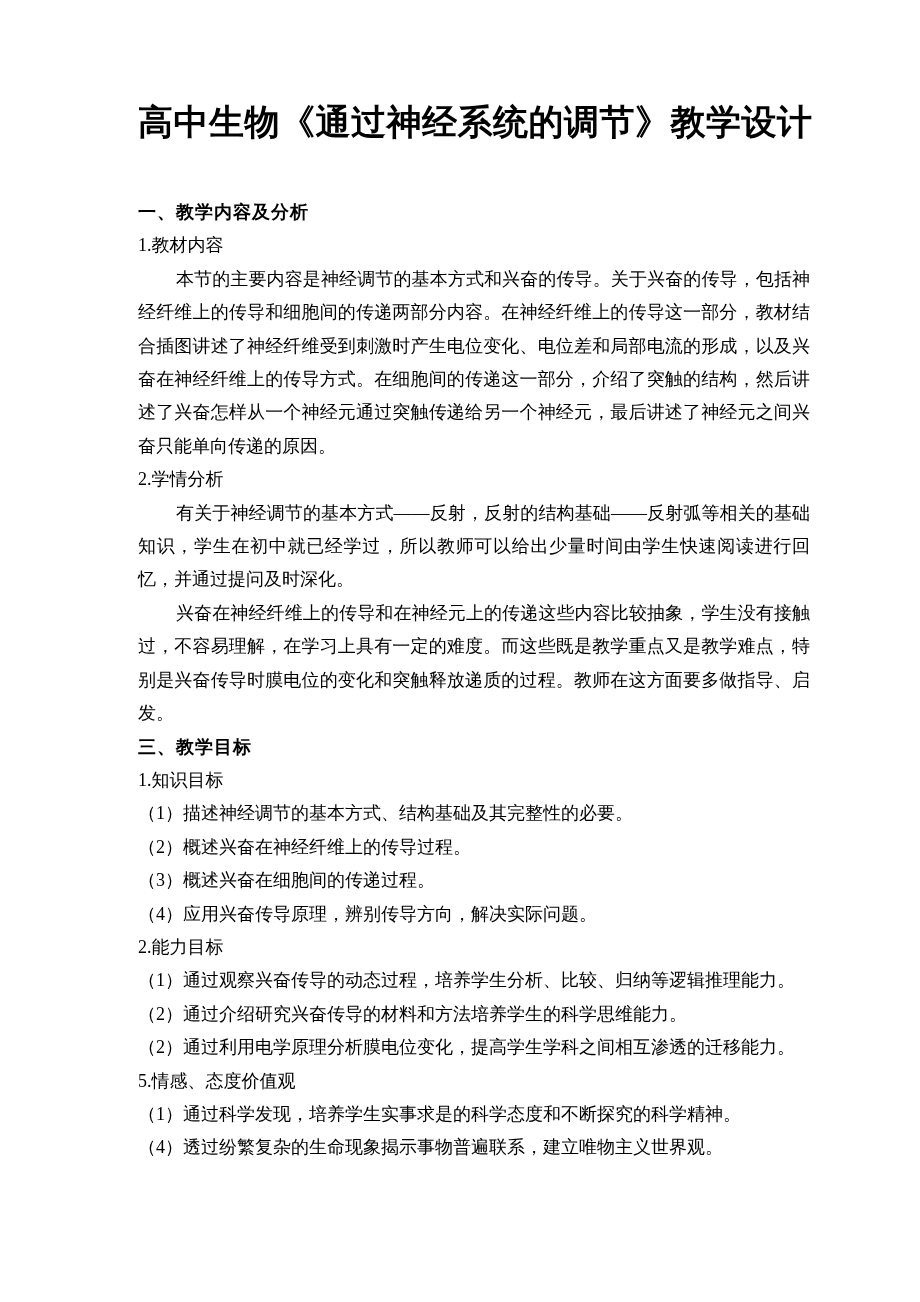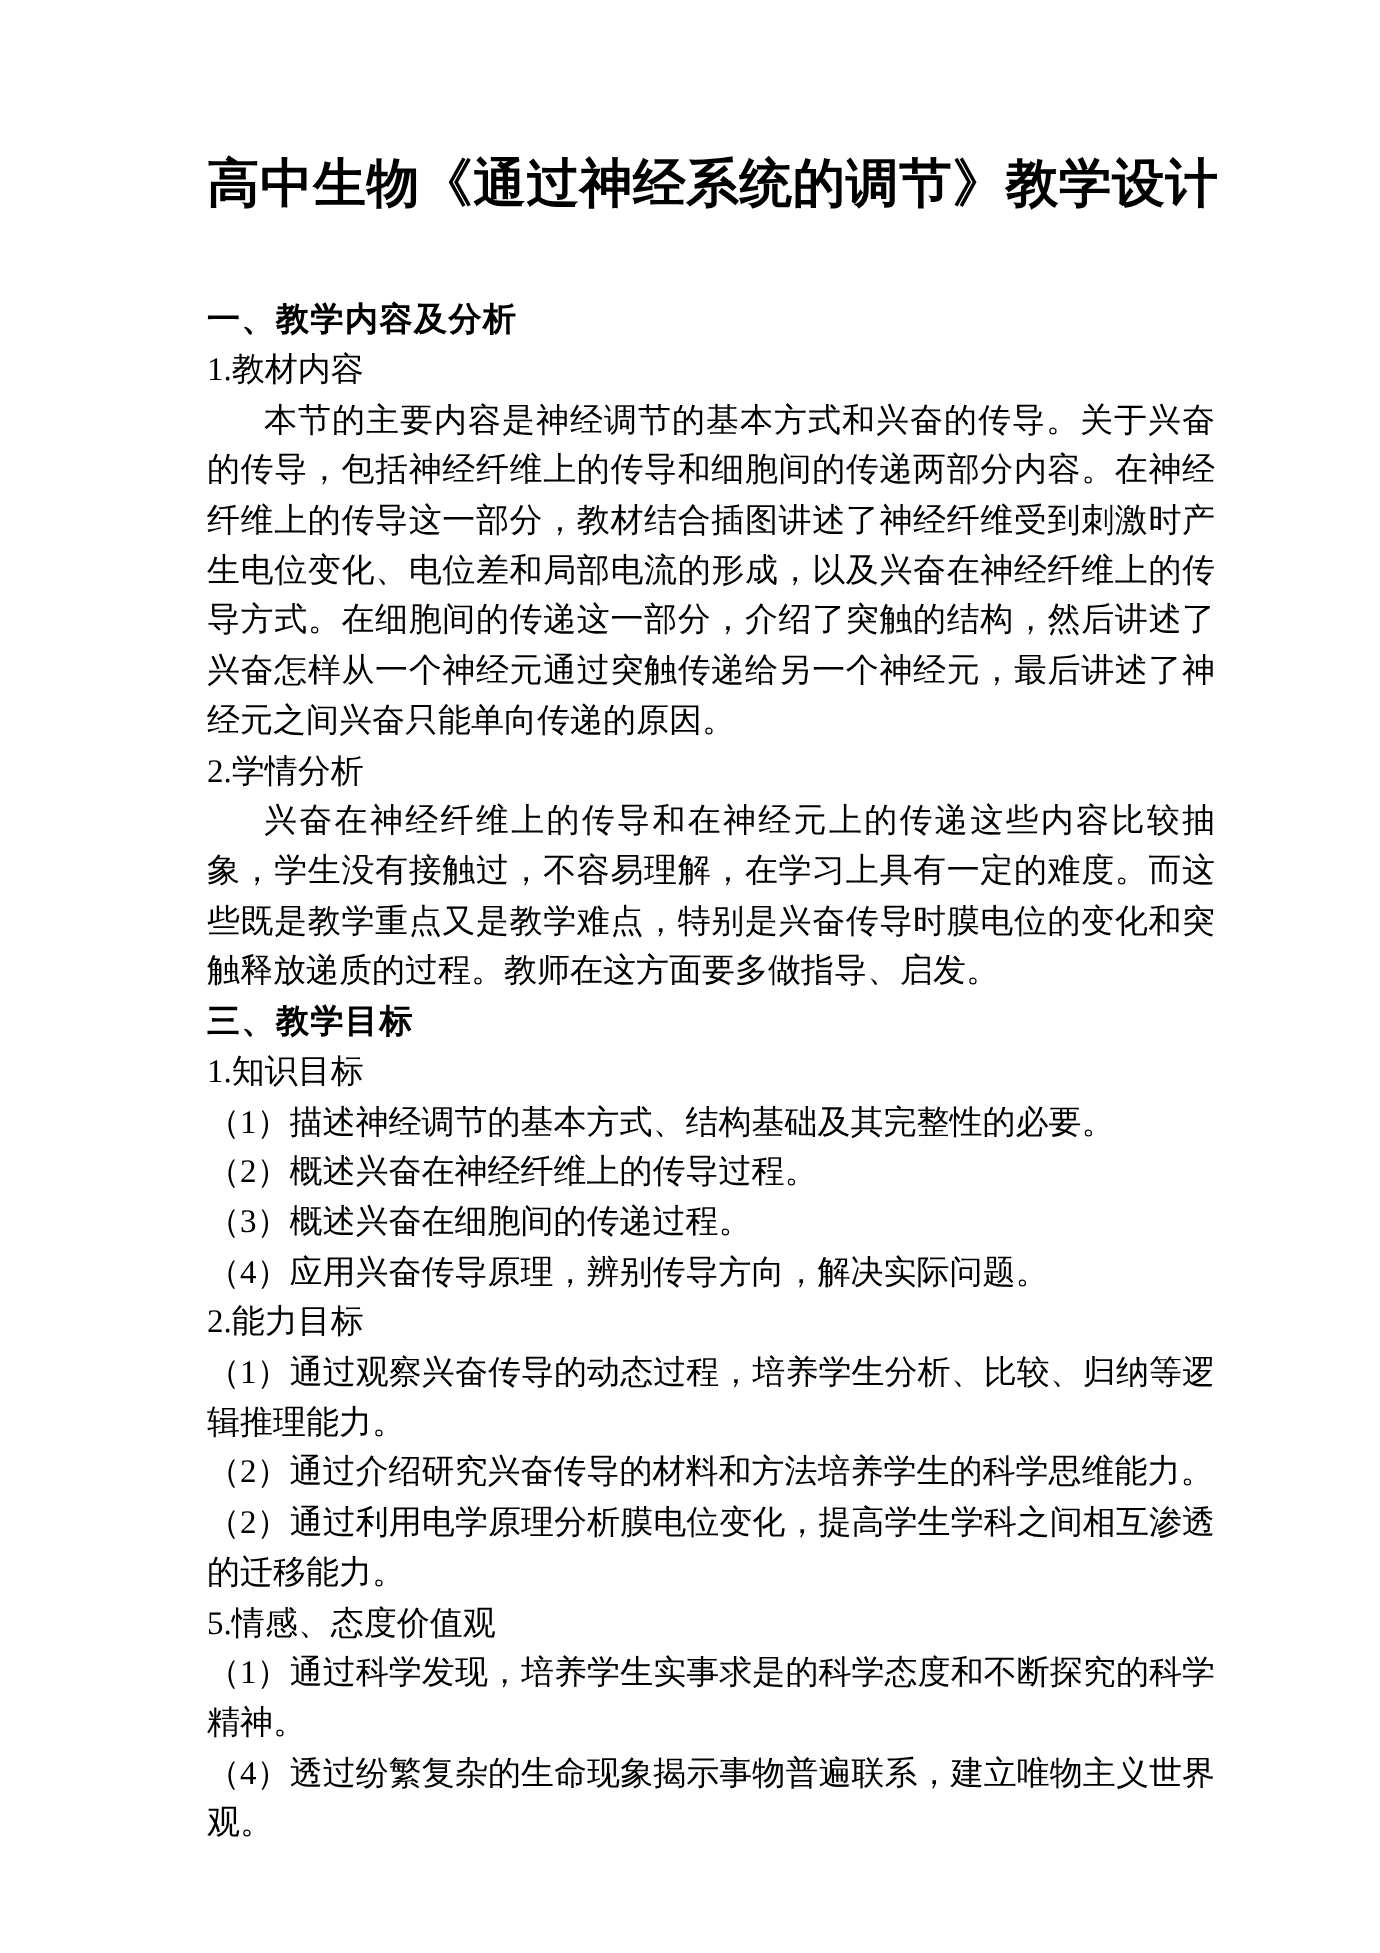--- a/index.html
+++ b/index.html
@@ -33,7 +33,7 @@
   }
   .content p, .content h2 {
     margin: 0;
-    font-size: 22px;
+    font-size: 18px;
     line-height: 33.4px;
     text-align: justify;
     font-weight: normal;

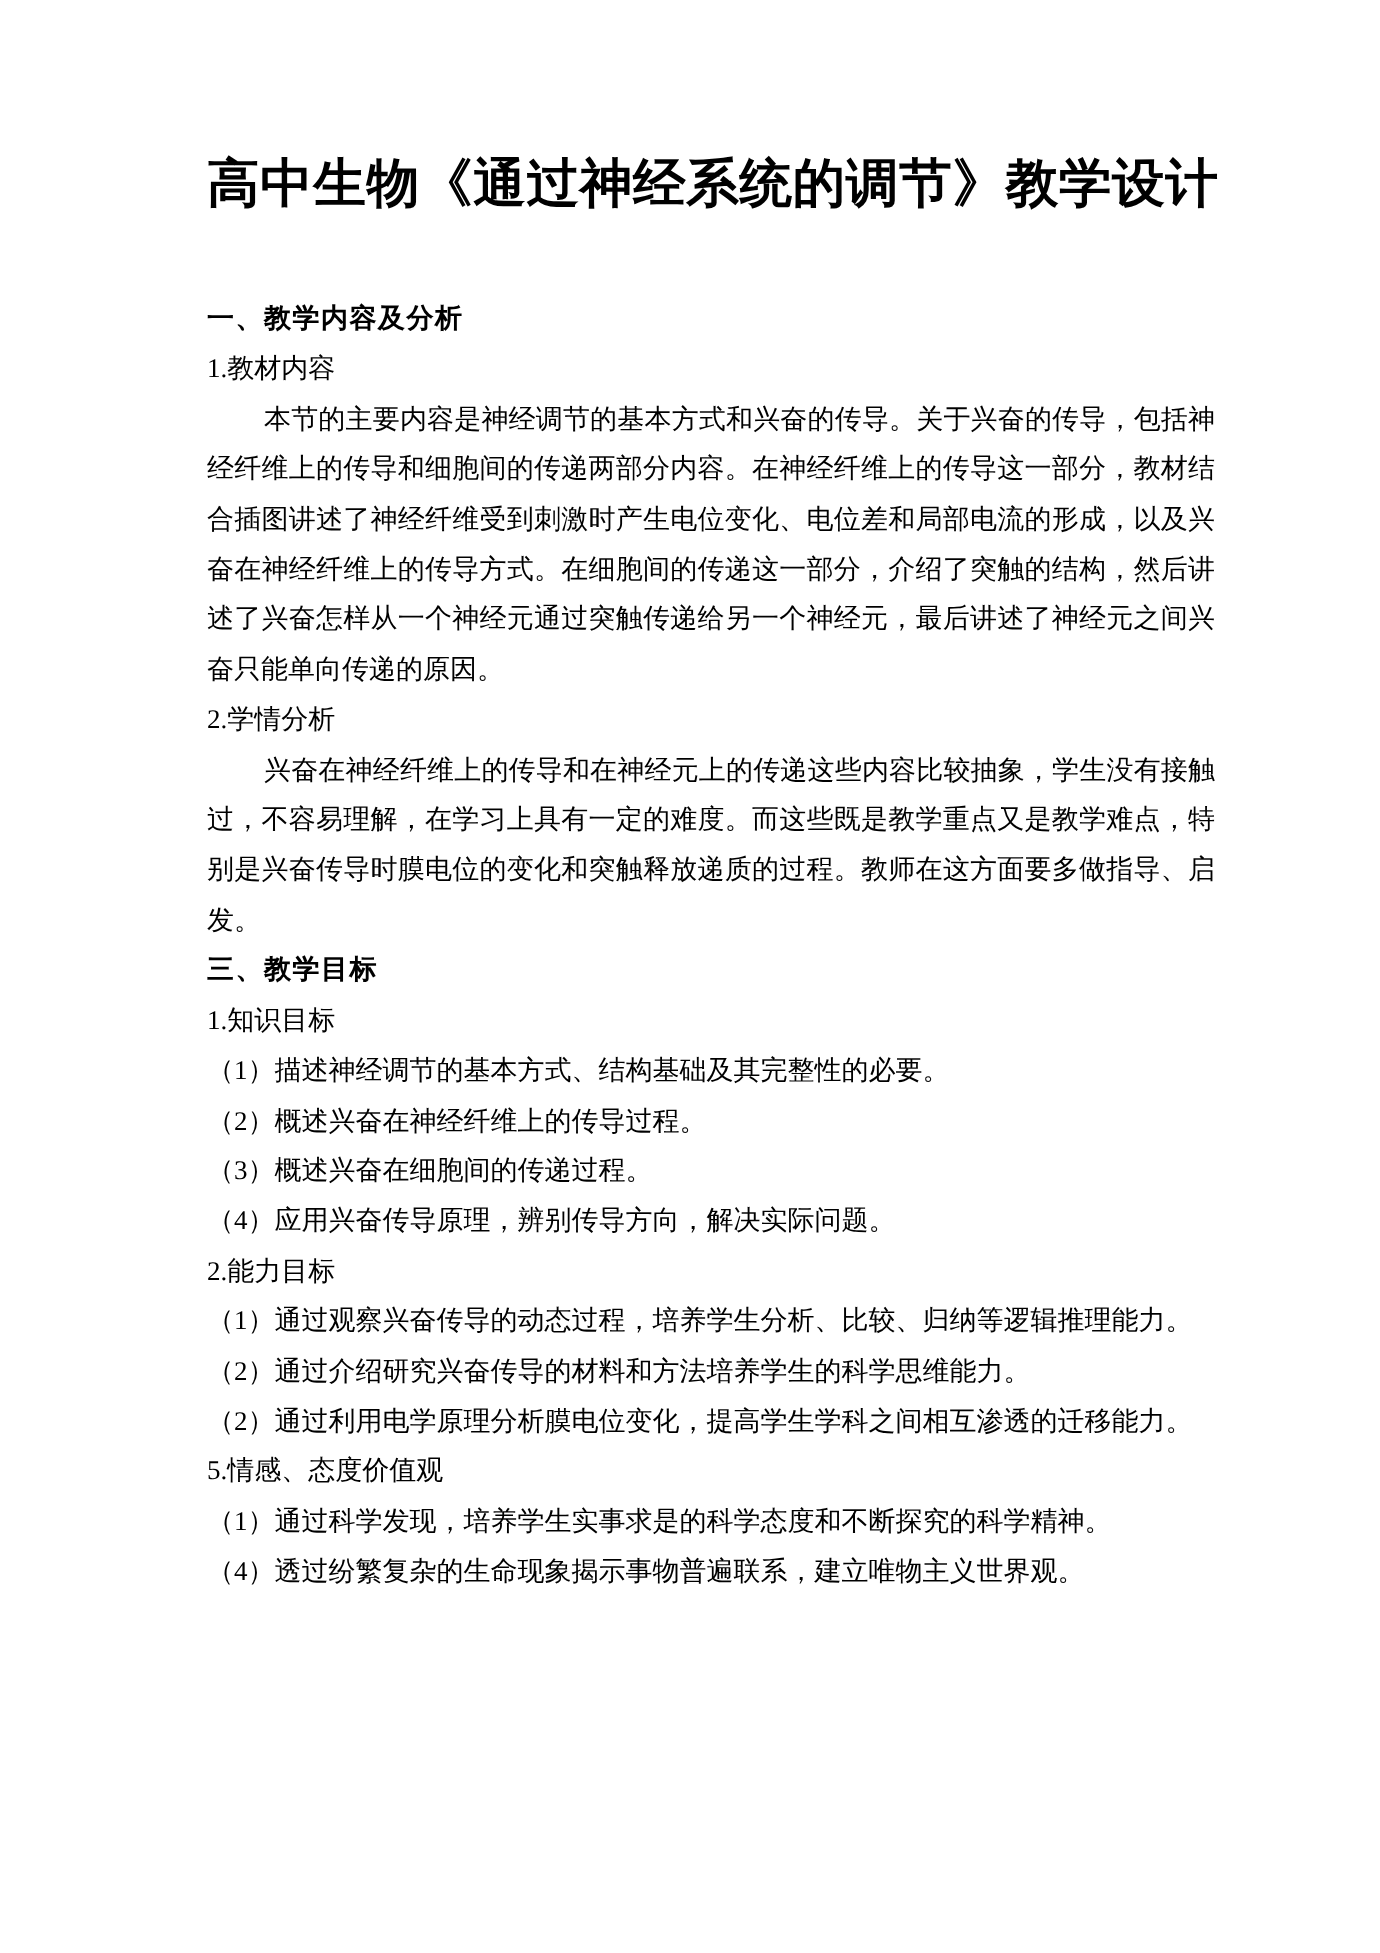--- a/index.html
+++ b/index.html
@@ -66,6 +66,7 @@
 
     <p class="sub">2.学情分析</p>
 
+    <p class="para">有关于神经调节的基本方式——反射，反射的结构基础——反射弧等相关的基础知识，学生在初中就已经学过，所以教师可以给出少量时间由学生快速阅读进行回忆，并通过提问及时深化。</p>
 
     <p class="para">兴奋在神经纤维上的传导和在神经元上的传递这些内容比较抽象，学生没有接触过，不容易理解，在学习上具有一定的难度。而这些既是教学重点又是教学难点，特别是兴奋传导时膜电位的变化和突触释放递质的过程。教师在这方面要多做指导、启发。</p>
 

